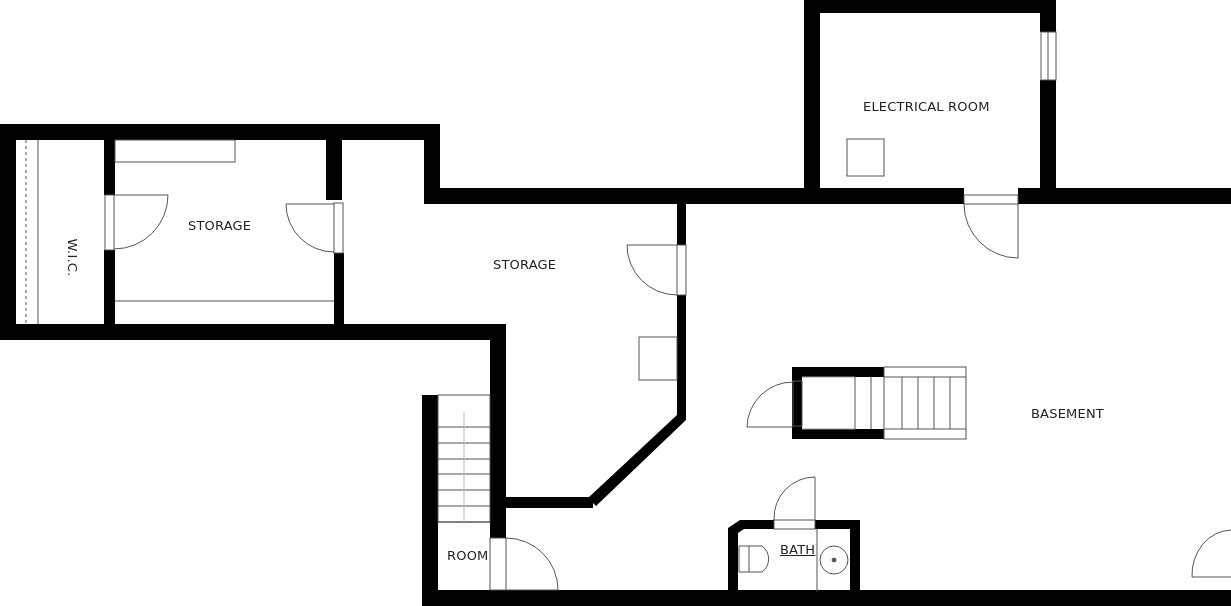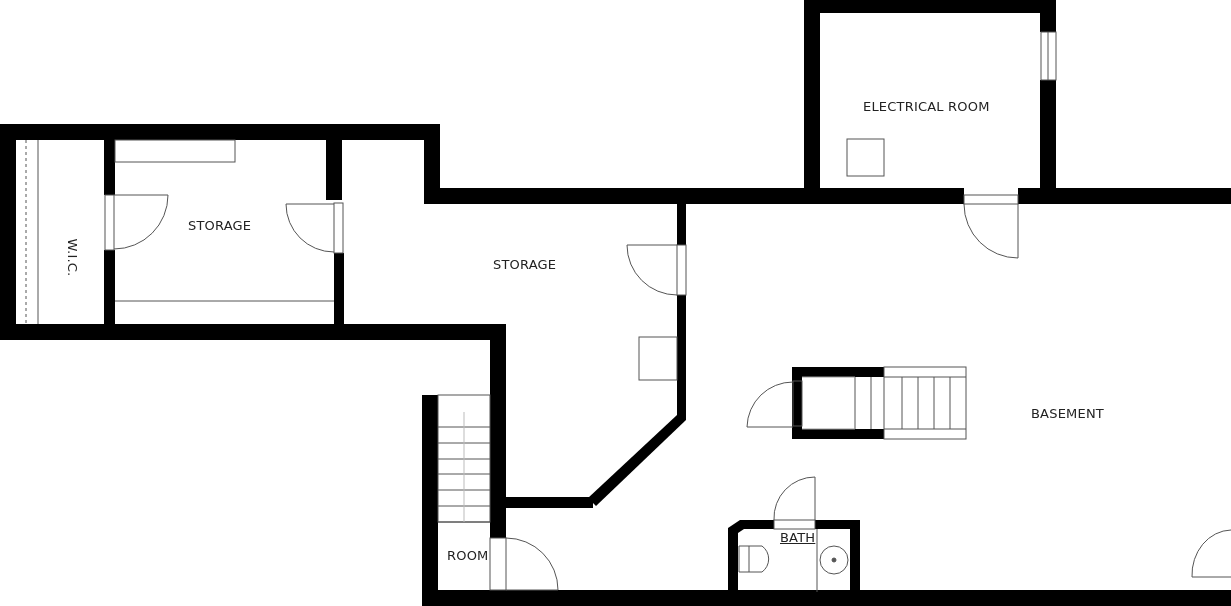--- a/index.html
+++ b/index.html
@@ -124,6 +124,6 @@
 <div class="label" style="left:863px;top:99px;">ELECTRICAL ROOM</div>
 <div class="label" style="left:1031px;top:406px;">BASEMENT</div>
 <div class="label" style="left:447px;top:548px;">ROOM</div>
-<div class="label" style="left:780px;top:530px;text-decoration:underline;">BATH</div>
+<div class="label" style="left:780px;top:542px;text-decoration:underline;">BATH</div>
 
 </body></html>

